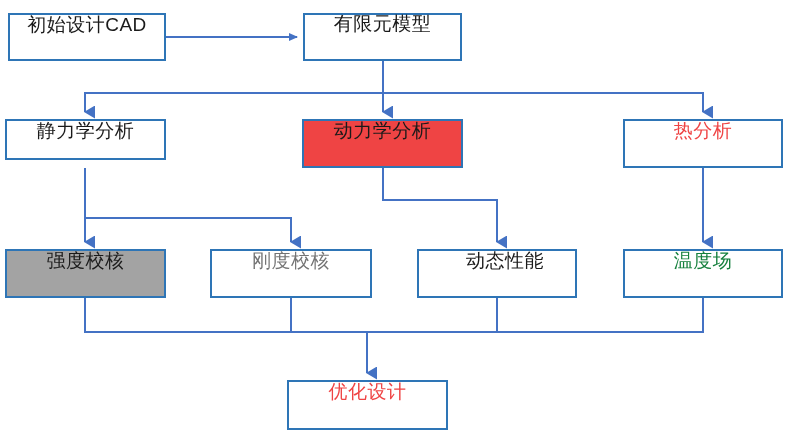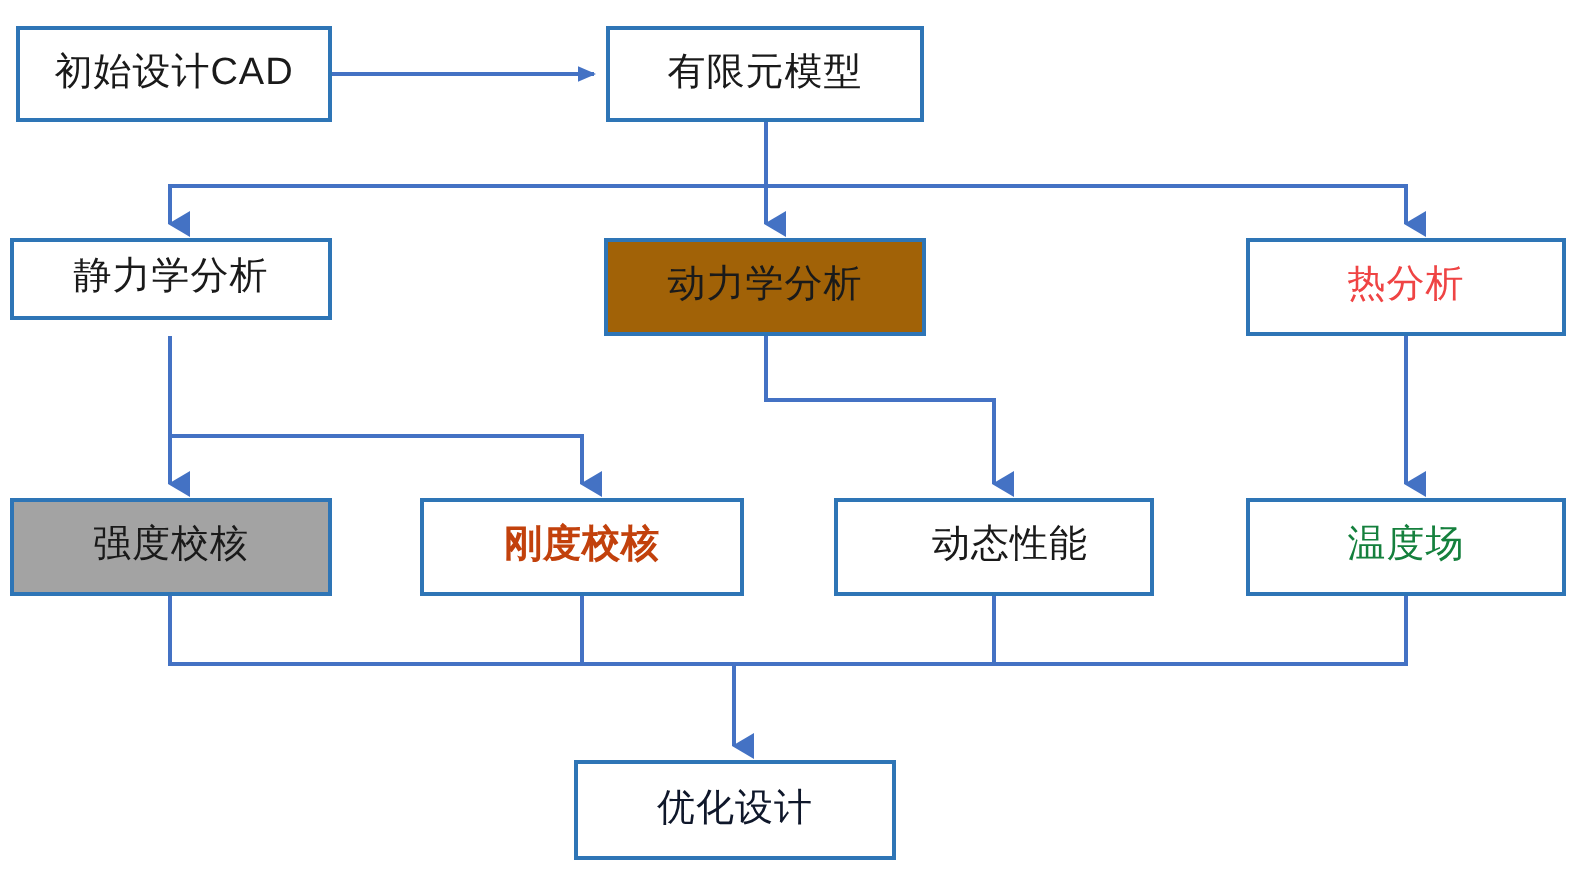--- a/index.html
+++ b/index.html
@@ -31,7 +31,7 @@
     background: #ffffff;
     border: 2px solid #2E75B6;
     display: flex;
-    align-items: center;
+    align-items: flex-start;
     justify-content: center;
     text-align: center;
   }

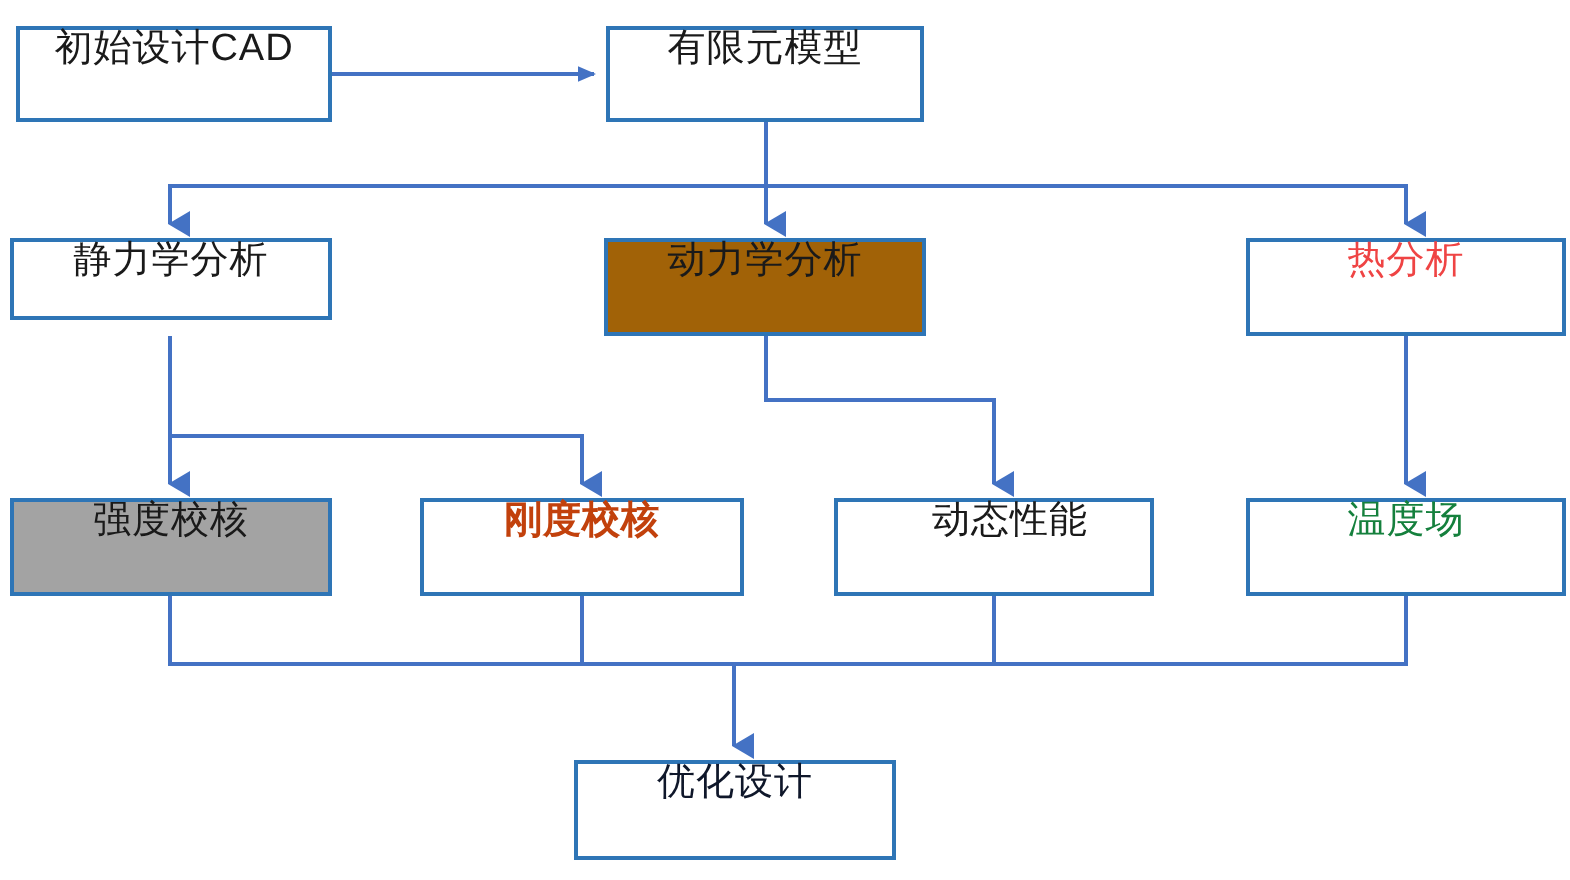--- a/index.html
+++ b/index.html
@@ -83,7 +83,7 @@
   <div class="node" style="left: 5px; top: 119px; width: 161px; height: 41px; border-color: rgb(46, 117, 182); background: rgb(255, 255, 255);">
     <span class="node-label" style="color: rgb(26, 26, 26);">静力学分析</span>
   </div>
-  <div class="node" style="left: 302px; top: 119px; width: 161px; height: 49px; border-color: rgb(46, 117, 182); background: #a16207;">
+  <div class="node" style="left: 302px; top: 119px; width: 161px; height: 49px; border-color: rgb(46, 117, 182); background: #ef4444;">
     <span class="node-label" style="color: rgb(26, 26, 26);">动力学分析</span>
   </div>
   <div class="node" style="left: 623px; top: 119px; width: 160px; height: 49px; border-color: rgb(46, 117, 182); background: rgb(255, 255, 255);">

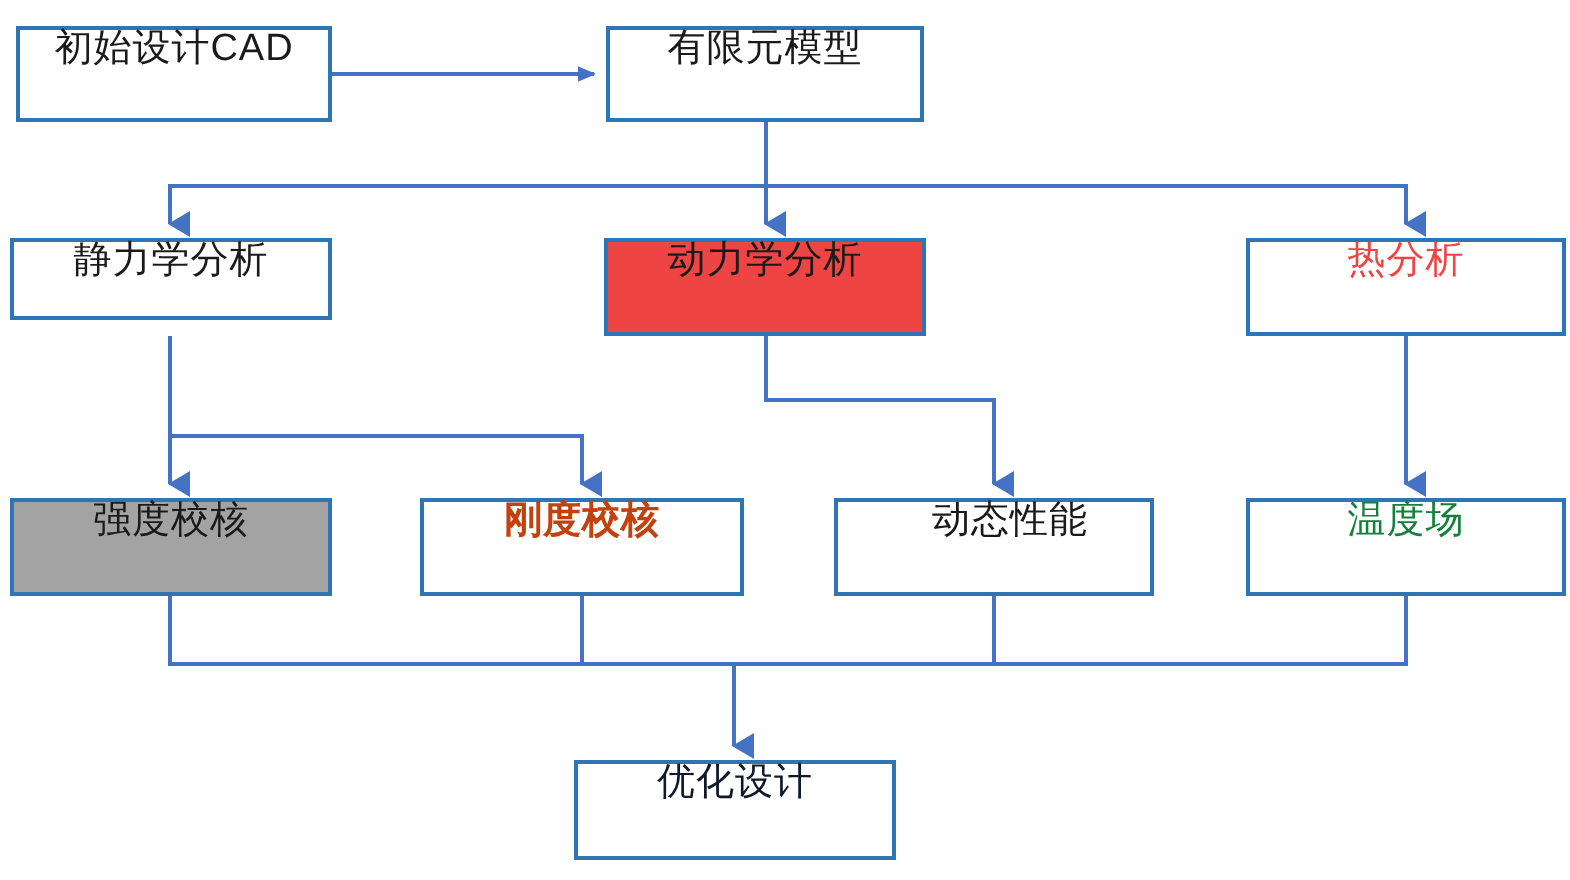--- a/index.html
+++ b/index.html
@@ -93,7 +93,7 @@
     <span class="node-label" style="color: rgb(26, 26, 26);">强度校核</span>
   </div>
   <div class="node" style="left: 210px; top: 249px; width: 162px; height: 49px; border-color: rgb(46, 117, 182); background: rgb(255, 255, 255);">
-    <span class="node-label" style="color: #c2410c; font-weight: bold;">刚度校核</span>
+    <span class="node-label" style="color: #737373;">刚度校核</span>
   </div>
   <div class="node" style="left: 417px; top: 249px; width: 160px; height: 49px; border-color: rgb(46, 117, 182); background: rgb(255, 255, 255); padding-left: 16px;">
     <span class="node-label" style="color: rgb(26, 26, 26);">动态性能</span>

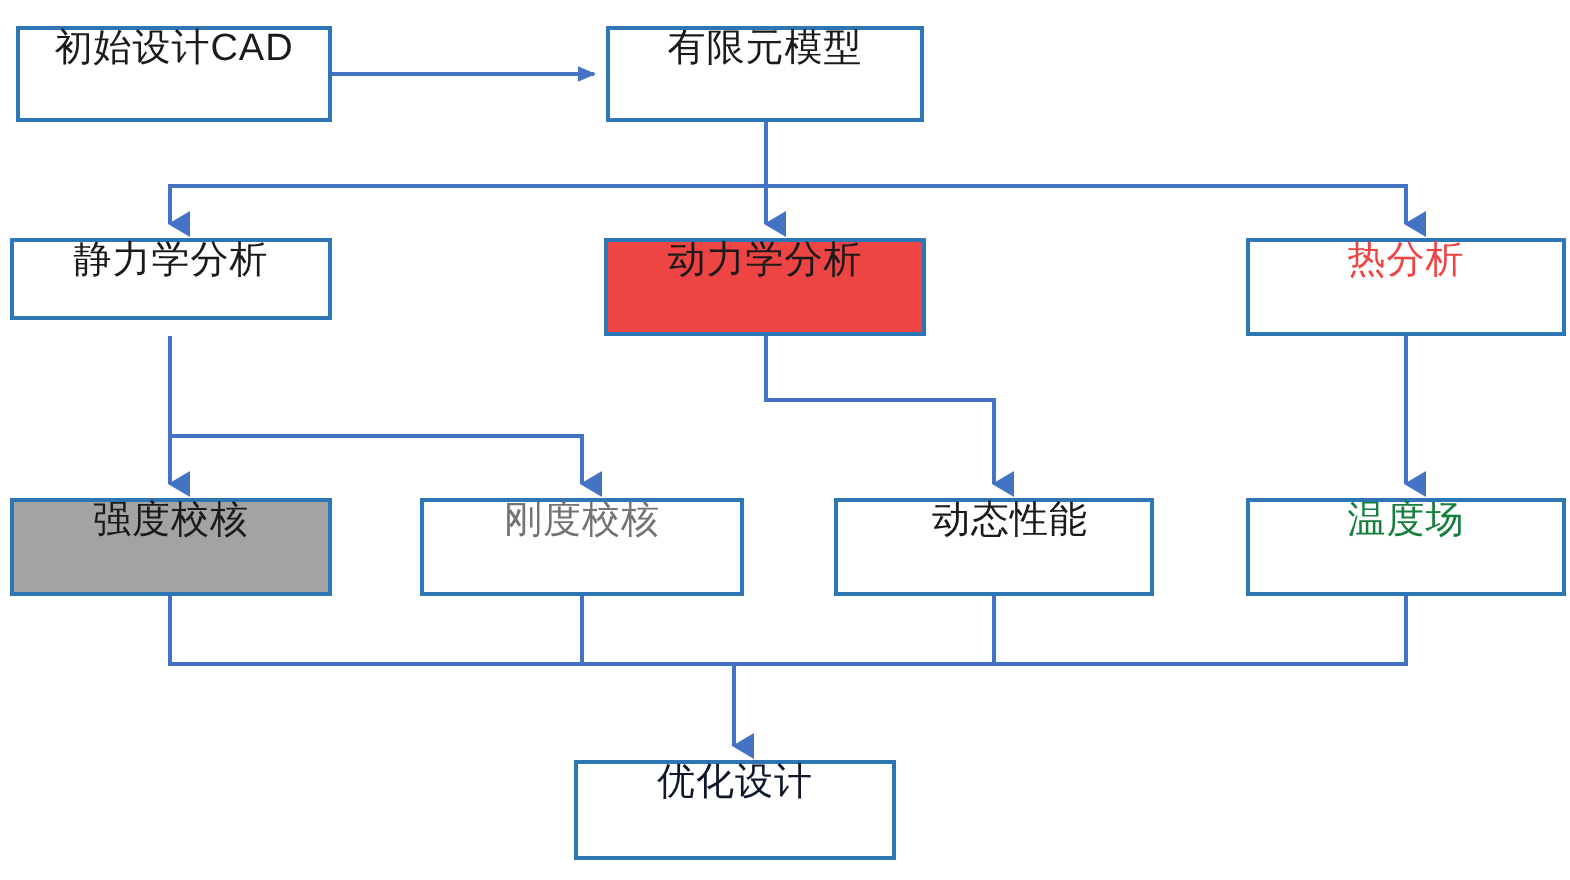--- a/index.html
+++ b/index.html
@@ -102,7 +102,7 @@
     <span class="node-label" style="color: #15803d;">温度场</span>
   </div>
   <div class="node" style="left: 287px; top: 380px; width: 161px; height: 50px; border-color: rgb(46, 117, 182); background: rgb(255, 255, 255);">
-    <span class="node-label" style="color: #0f172a;">优化设计</span>
+    <span class="node-label" style="color: #ef4444;">优化设计</span>
   </div>
 
 </div>

